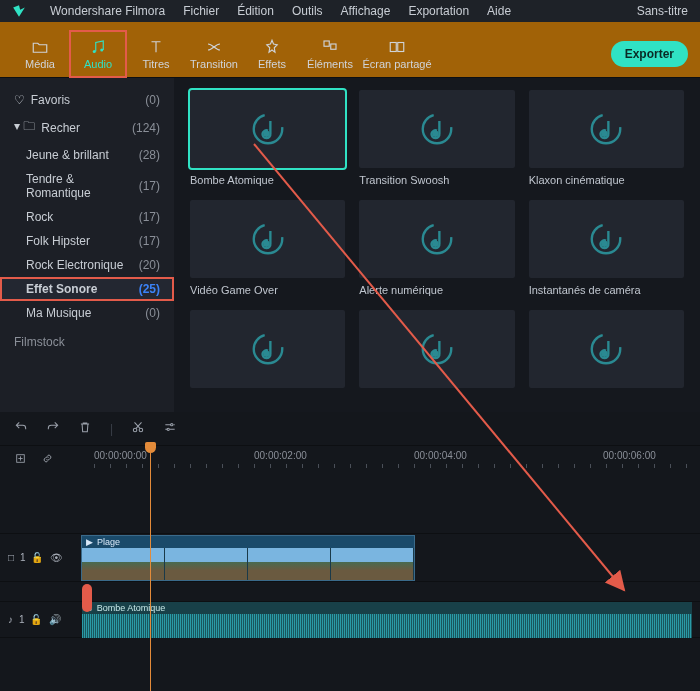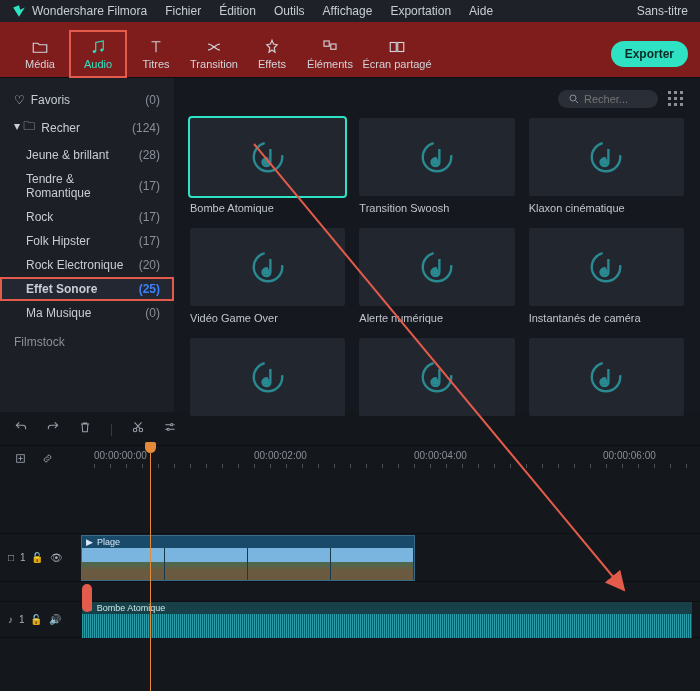--- a/index.html
+++ b/index.html
@@ -5,7 +5,7 @@
 * { margin: 0; padding: 0; box-sizing: border-box; font-family: -apple-system, "Segoe UI", sans-serif; }
 body { background: #1a1d23; color: #c8cdd4; width: 700px; height: 691px; overflow: hidden; font-size: 12px; }
 .menubar { display: flex; align-items: center; height: 22px; padding: 0 12px; background: #1e2228; gap: 18px; font-size: 12px; }
-.logo { display: flex; align-items: center; gap: 6px; }
+.logo { display: flex; align-items: center; gap: 24px; }
 .logo-icon { width: 14px; height: 14px; }
 .menubar .spacer { flex: 1; }
 .toolbar { display: flex; align-items: flex-end; height: 56px; padding: 6px 12px 0 12px; background: #7f1d1d; border-bottom: 1px solid #0d0f12; gap: 2px; }

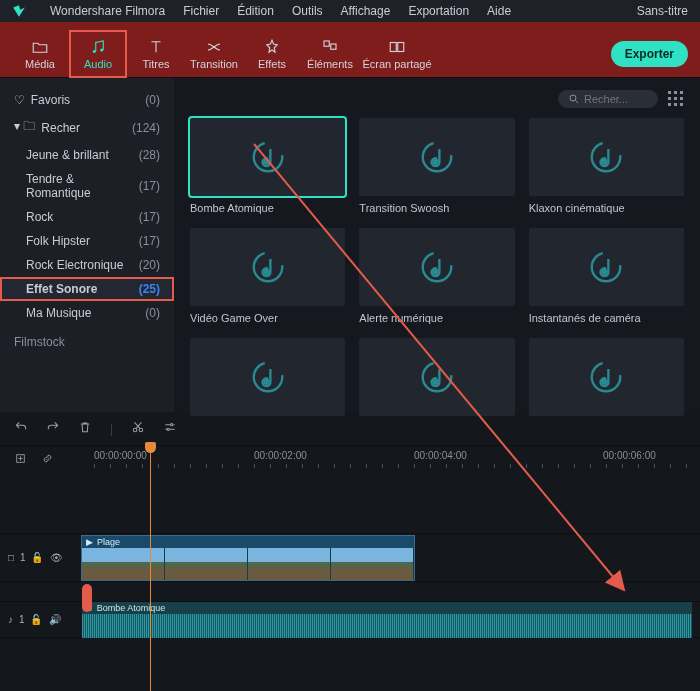--- a/index.html
+++ b/index.html
@@ -8,7 +8,7 @@
 .logo { display: flex; align-items: center; gap: 24px; }
 .logo-icon { width: 14px; height: 14px; }
 .menubar .spacer { flex: 1; }
-.toolbar { display: flex; align-items: flex-end; height: 56px; padding: 6px 12px 0 12px; background: #7f1d1d; border-bottom: 1px solid #0d0f12; gap: 2px; }
+.toolbar { display: flex; align-items: flex-end; height: 56px; padding: 6px 12px 0 12px; background: #a16207; border-bottom: 1px solid #0d0f12; gap: 2px; }
 .tool-tab { display: flex; flex-direction: column; align-items: center; justify-content: center; width: 56px; height: 46px; gap: 2px; cursor: pointer; font-size: 11px; color: #d0d4da; }
 .tool-tab.active { color: #30e2c4; outline: 2px solid #e35b4a; outline-offset: -1px; margin-top: 44px; }
 .tool-tab svg { width: 18px; height: 18px; }

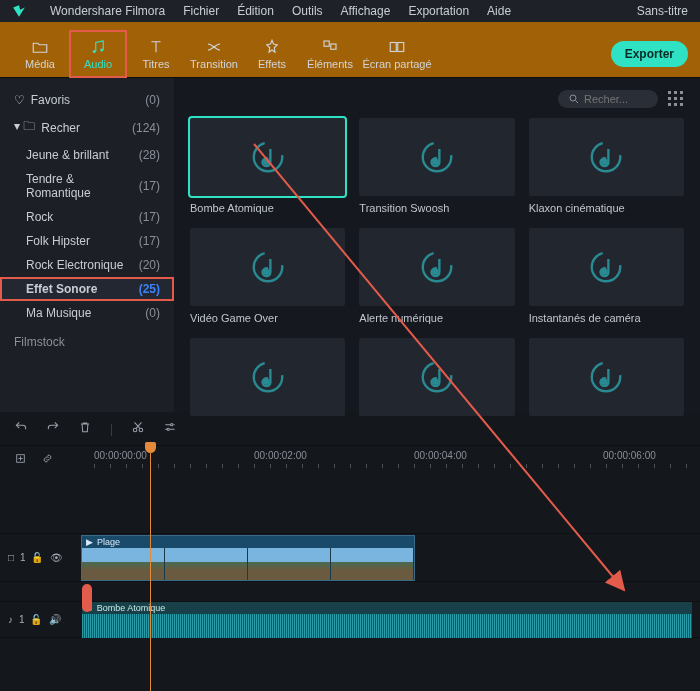--- a/index.html
+++ b/index.html
@@ -176,26 +176,6 @@
   <div class="collapse">◀</div>
 
   <div class="grid-area">
-    <div class="search-row">
-      <div class="search-box">
-        <svg width="12" height="12" viewBox="0 0 24 24">
-            <circle cx="10" cy="10" r="6" fill="none" stroke="#8a8f98" stroke-width="2"></circle>
-            <path stroke="#8a8f98" stroke-width="2" d="M15 15l5 5"></path>
-          </svg>
-        <input placeholder="Recher..." style="">
-      </div>
-      <div class="grid-apps">
-          <span></span>
-          <span></span>
-          <span></span>
-          <span></span>
-          <span></span>
-          <span></span>
-          <span></span>
-          <span></span>
-          <span></span>
-        </div>
-    </div>
     <div class="cards" id="cards">
         <div class="card sel">
           <div class="thumb">

